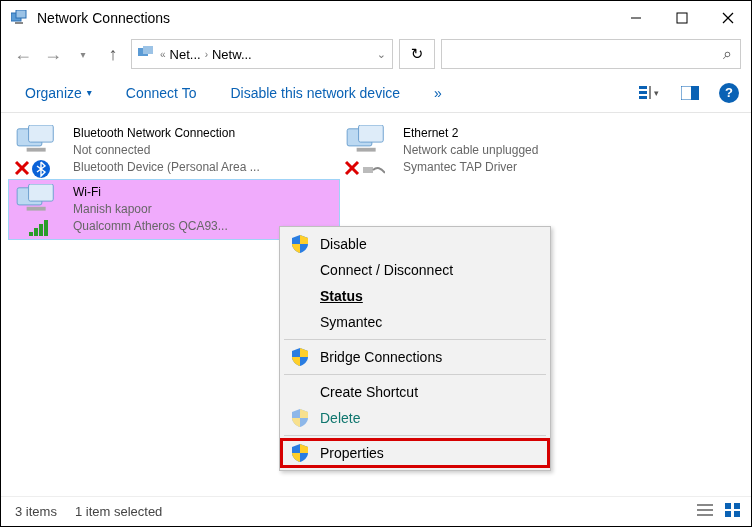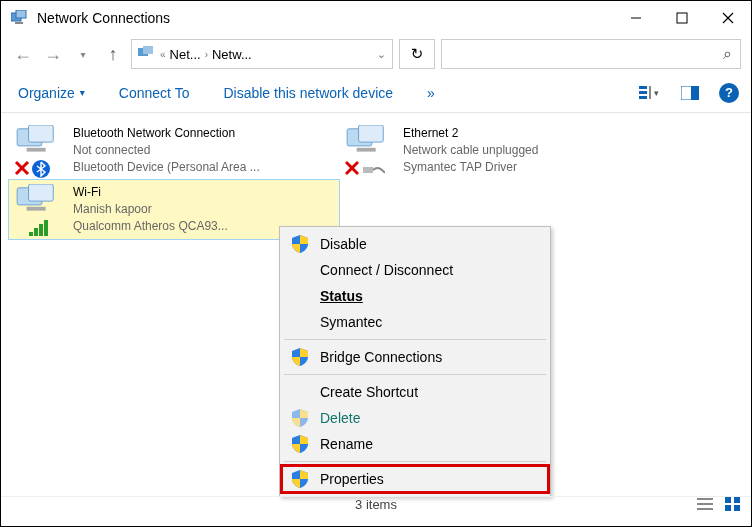--- a/index.html
+++ b/index.html
@@ -19,7 +19,7 @@
 .refresh-box { width: 36px; height: 30px; border: 1px solid #ccc; display: flex; align-items: center; justify-content: center; font-size: 15px; }
 .search-box { width: 300px; height: 30px; border: 1px solid #ccc; display: flex; align-items: center; padding: 0 8px; justify-content: flex-end; color: #555; }
 
-.cmd-bar { height: 40px; display: flex; align-items: center; padding: 0 17px; gap: 34px; color: #0a62b5; font-size: 14px; border-bottom: 1px solid #e5e5e5; position: relative; }
+.cmd-bar { height: 40px; display: flex; align-items: center; padding: 0 24px; gap: 34px; color: #0a62b5; font-size: 14px; border-bottom: 1px solid #e5e5e5; position: relative; }
 .cmd-item { display: flex; align-items: center; gap: 5px; }
 .cmd-chev::after { content: "▾"; font-size: 10px; }
 .cmd-right { position: absolute; right: 12px; display: flex; align-items: center; gap: 18px; }

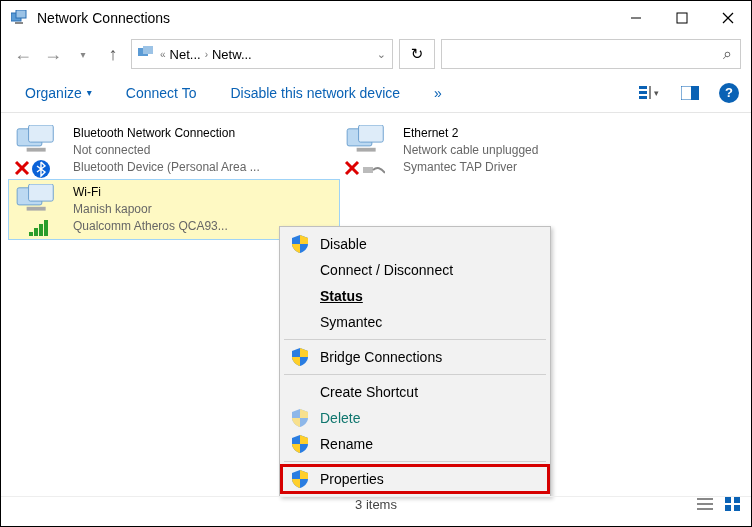--- a/index.html
+++ b/index.html
@@ -32,7 +32,7 @@
 .item-text { font-size: 12px; line-height: 17px; }
 .item-name { color: #000; }
 .item-sub { color: #666; }
-.item.selected { background: #fef9c3; outline: 1px solid #9fd3f7; }
+.item.selected { background: #f0abfc; outline: 1px solid #9fd3f7; }
 
 .status-bar { position: absolute; bottom: 0; left: 0; right: 0; height: 30px; display: flex; align-items: center; padding: 0 14px; font-size: 13px; border-top: 1px solid #eee; color: #444; gap: 18px; flex-direction: column; }
 .status-right { position: absolute; right: 10px; display: flex; gap: 12px; color: #666; font-size: 13px; }

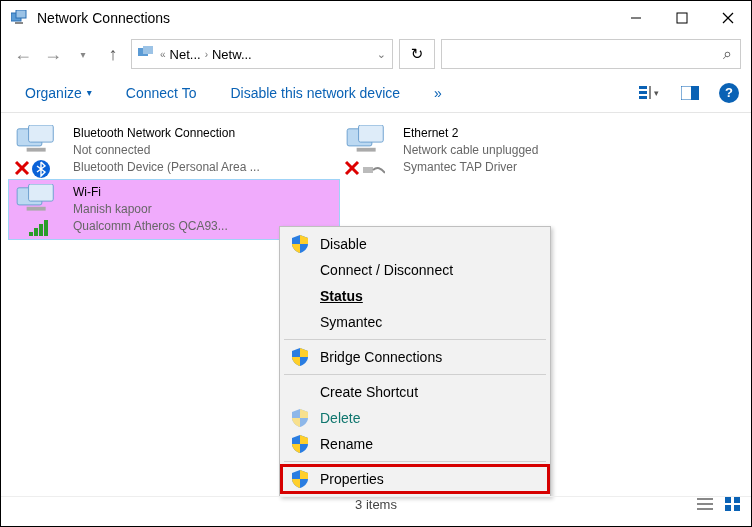--- a/index.html
+++ b/index.html
@@ -240,14 +240,6 @@
       </svg>
     <span>Delete</span>
   </div>
-  <div class="ctx-item">
-    <svg class="shield" viewBox="0 0 16 18">
-        <path d="M8 0 L16 3 V9 C16 13 12 17 8 18 C4 17 0 13 0 9 V3 Z" fill="#2a7de1"></path>
-        <path d="M8 0 L16 3 V9 L8 9 Z" fill="#ffcf2a"></path>
-        <path d="M0 9 L8 9 V18 C4 17 0 13 0 9 Z" fill="#ffcf2a"></path>
-      </svg>
-    <span>Rename</span>
-  </div>
   <div class="ctx-sep"></div>
   <div class="ctx-item highlighted">
     <svg class="shield" viewBox="0 0 16 18">

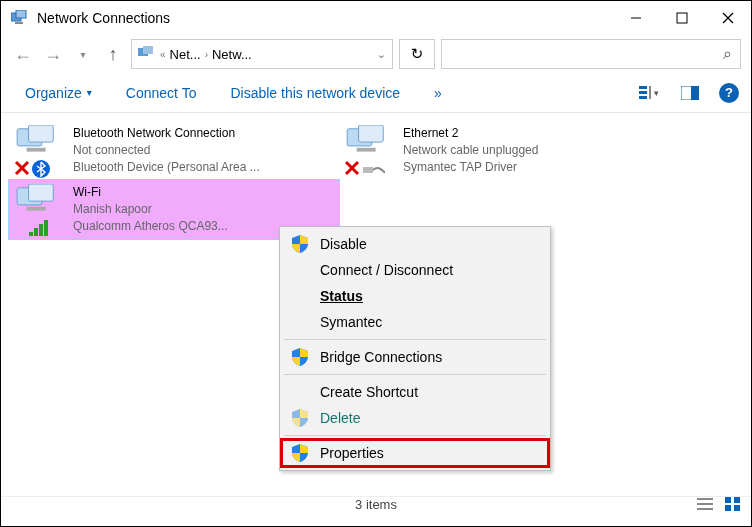--- a/index.html
+++ b/index.html
@@ -34,7 +34,7 @@
 .item-sub { color: #666; }
 .item.selected { background: #f0abfc; outline: 1px solid #9fd3f7; }
 
-.status-bar { position: absolute; bottom: 0; left: 0; right: 0; height: 30px; display: flex; align-items: center; padding: 0 14px; font-size: 13px; border-top: 1px solid #eee; color: #444; gap: 18px; flex-direction: column; }
+.status-bar { position: absolute; bottom: 0; left: 0; right: 0; height: 30px; display: flex; align-items: center; padding: 0 14px; font-size: 13px; border-top: 1px solid #eee; color: #444; gap: 18px; }
 .status-right { position: absolute; right: 10px; display: flex; gap: 12px; color: #666; font-size: 13px; }
 
 .ctx-menu { position: absolute; left: 278px; top: 225px; width: 272px; background: #f2f2f2; border: 1px solid #bfbfbf; box-shadow: 2px 2px 4px rgba(0,0,0,0.2); padding: 4px 2px; font-size: 14px; }

